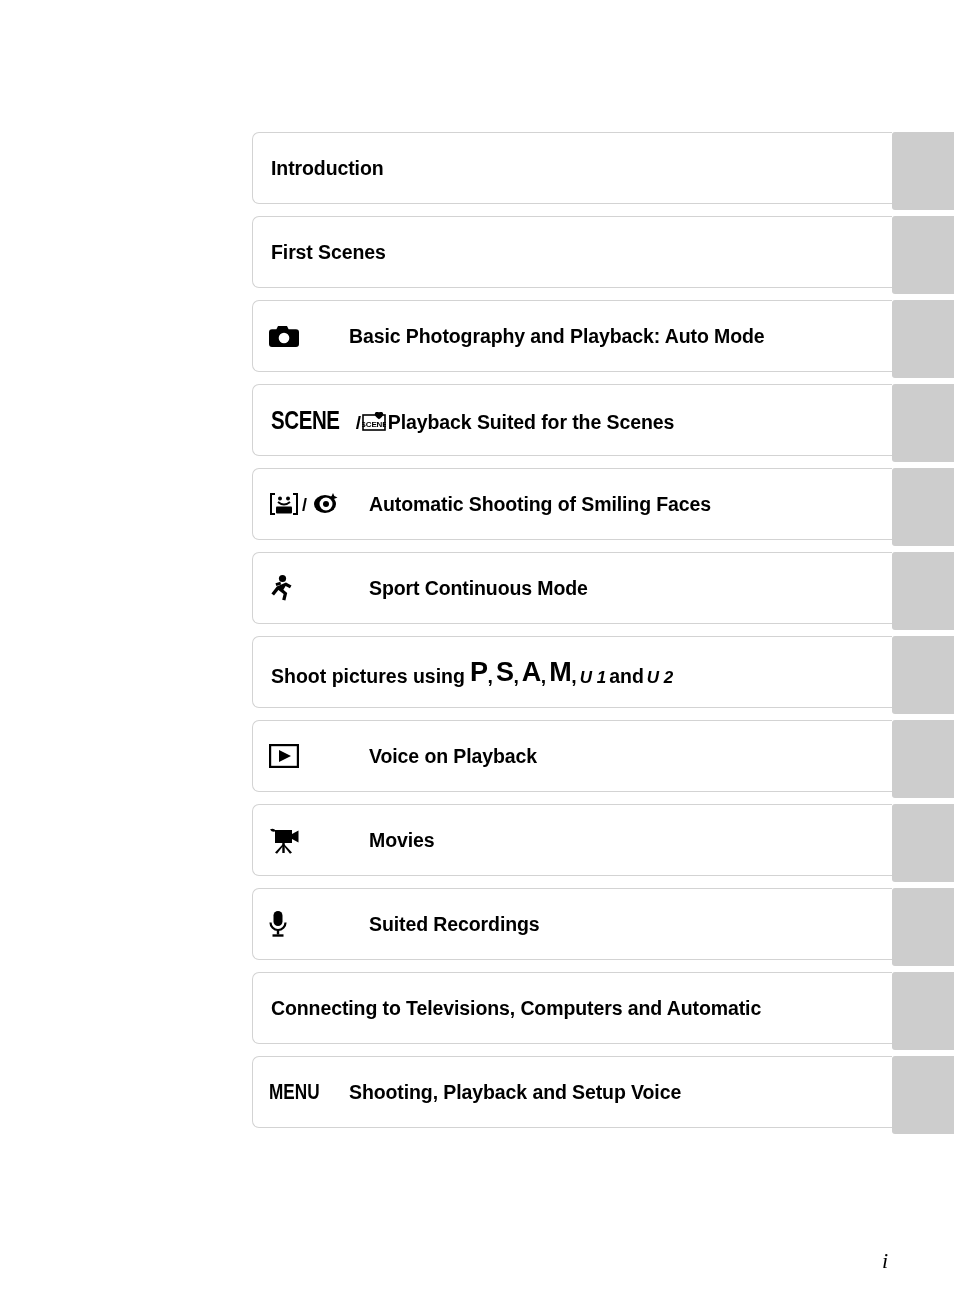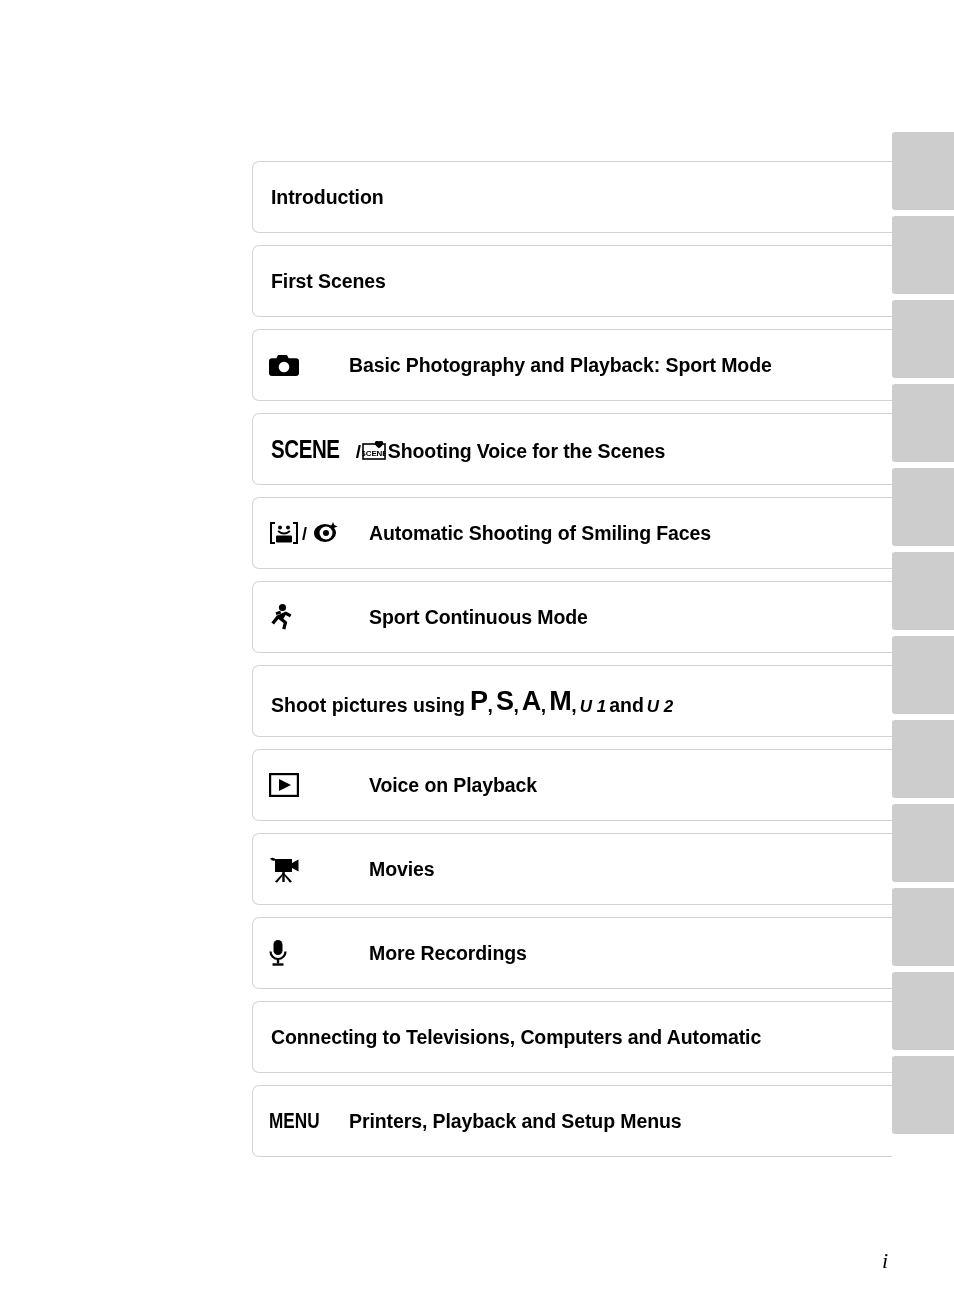--- a/index.html
+++ b/index.html
@@ -53,7 +53,6 @@
     box-sizing: border-box;
     display: flex;
     align-items: center;
-    margin-top: 29px;
   }
 
   .icon-slot {

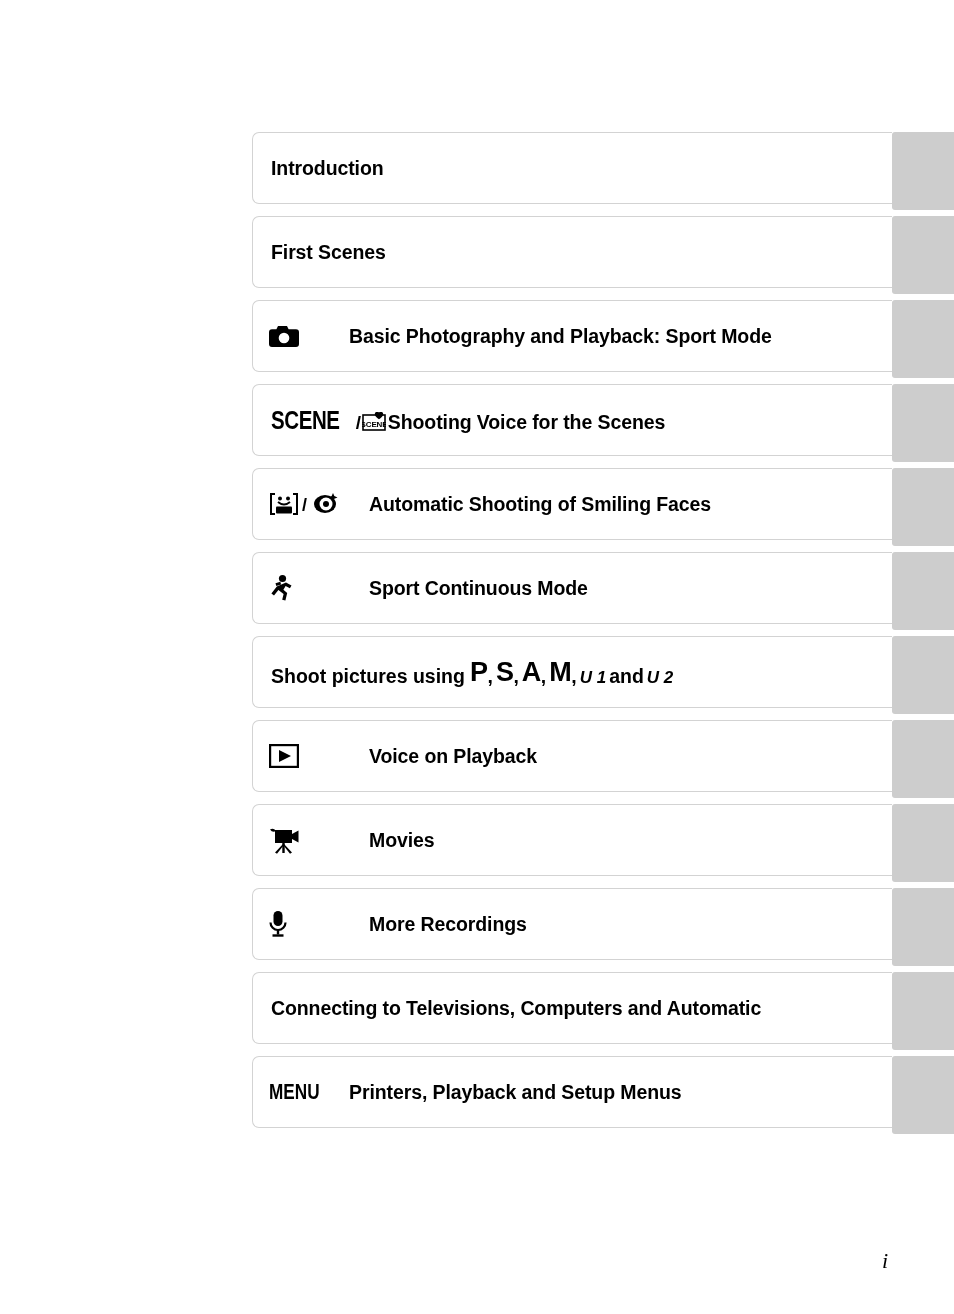--- a/index.html
+++ b/index.html
@@ -175,7 +175,7 @@
           <circle cx="15" cy="14" r="5.3" fill="#fff"></circle>
         </svg>
       </span>
-      <span class="label">Basic Photography and Playback: Sport Mode</span>
+      <span class="label">Basic Photography and Playback: Auto Mode</span>
     </div>
   </div>
 

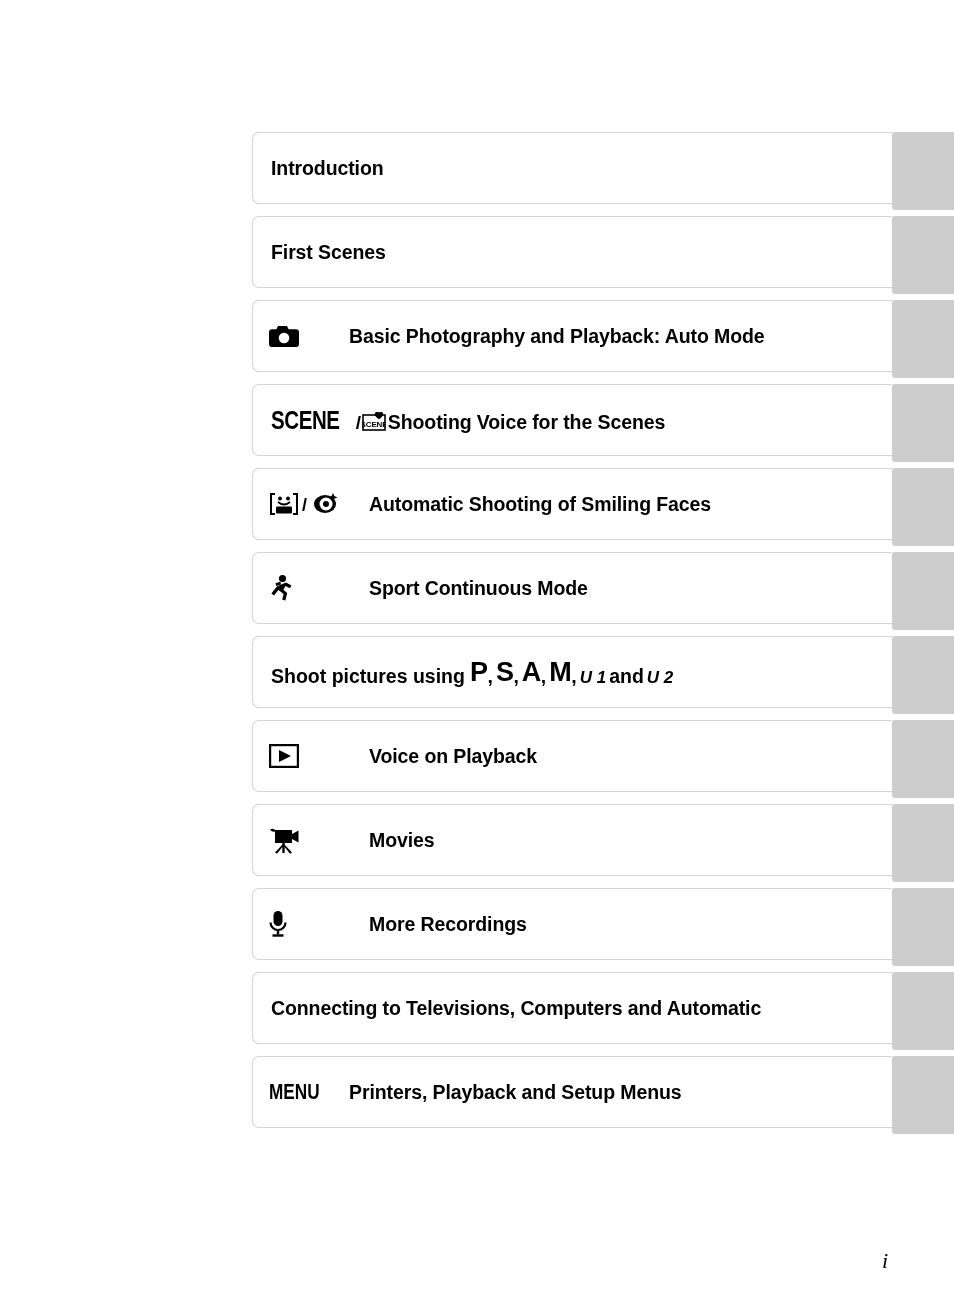--- a/index.html
+++ b/index.html
@@ -189,7 +189,7 @@
             <text x="12" y="14.5" font-family="Liberation Sans, sans-serif" font-size="8" font-weight="bold" text-anchor="middle" fill="#000">SCENE</text>
             <path d="M17 0.5 c1.6 -1.6 4.2 -0.4 4.2 1.7 c0 1.9 -2.4 3.6 -4.2 5 c-1.8 -1.4 -4.2 -3.1 -4.2 -5 c0 -2.1 2.6 -3.3 4.2 -1.7 Z" fill="#000"></path>
           </svg>
-        </span><span>Shooting Voice for the Scenes</span>
+        </span><span>Playback Suited for the Scenes</span>
       </span>
     </div>
   </div>

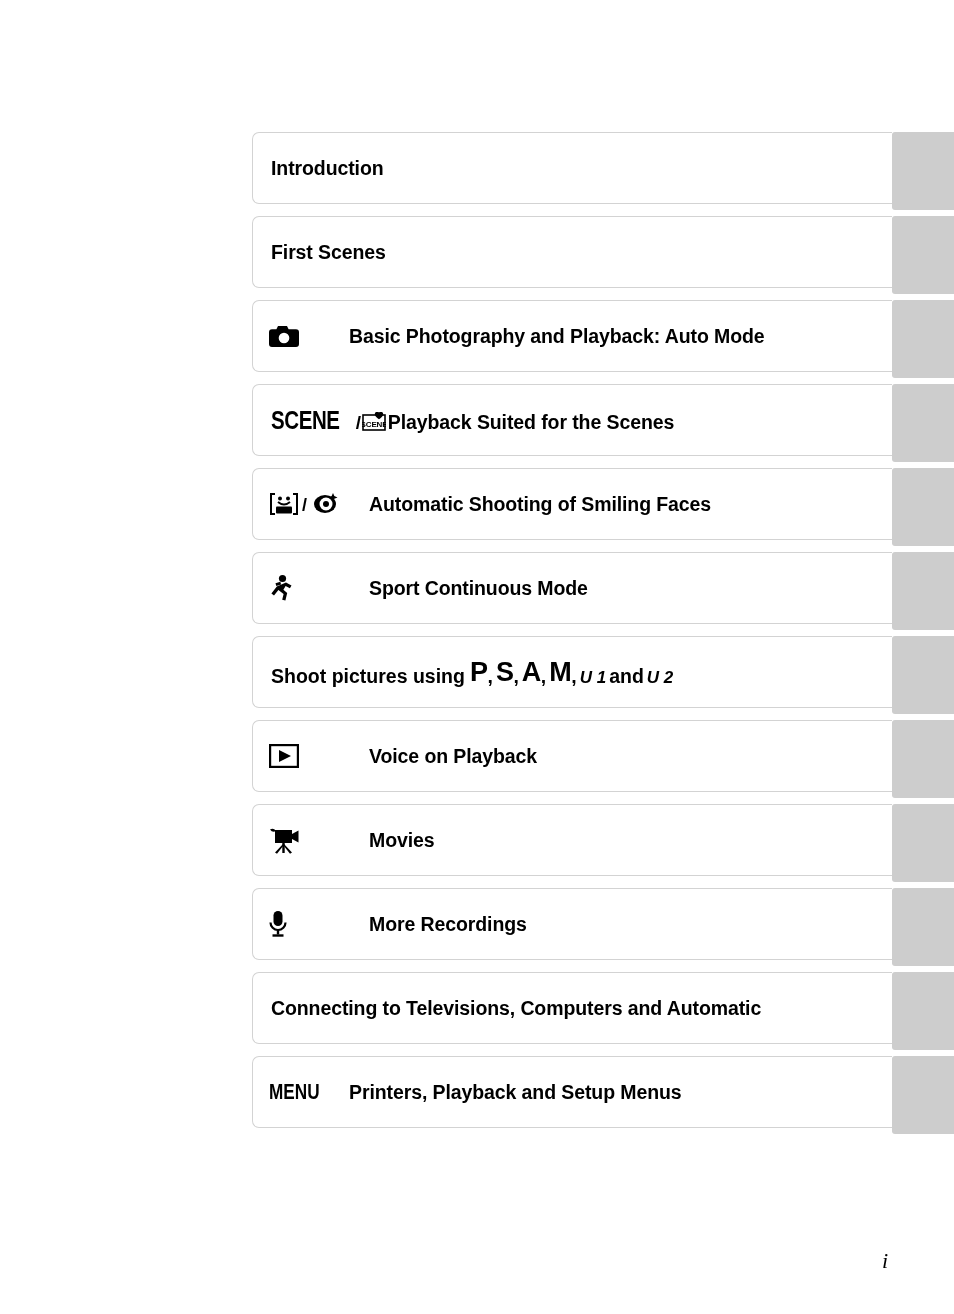--- a/index.html
+++ b/index.html
@@ -301,7 +301,7 @@
           <rect x="3.5" y="24.3" width="11" height="2.4" fill="#000"></rect>
         </svg>
       </span>
-      <span class="label indent">More Recordings</span>
+      <span class="label indent">Suited Recordings</span>
     </div>
   </div>
 

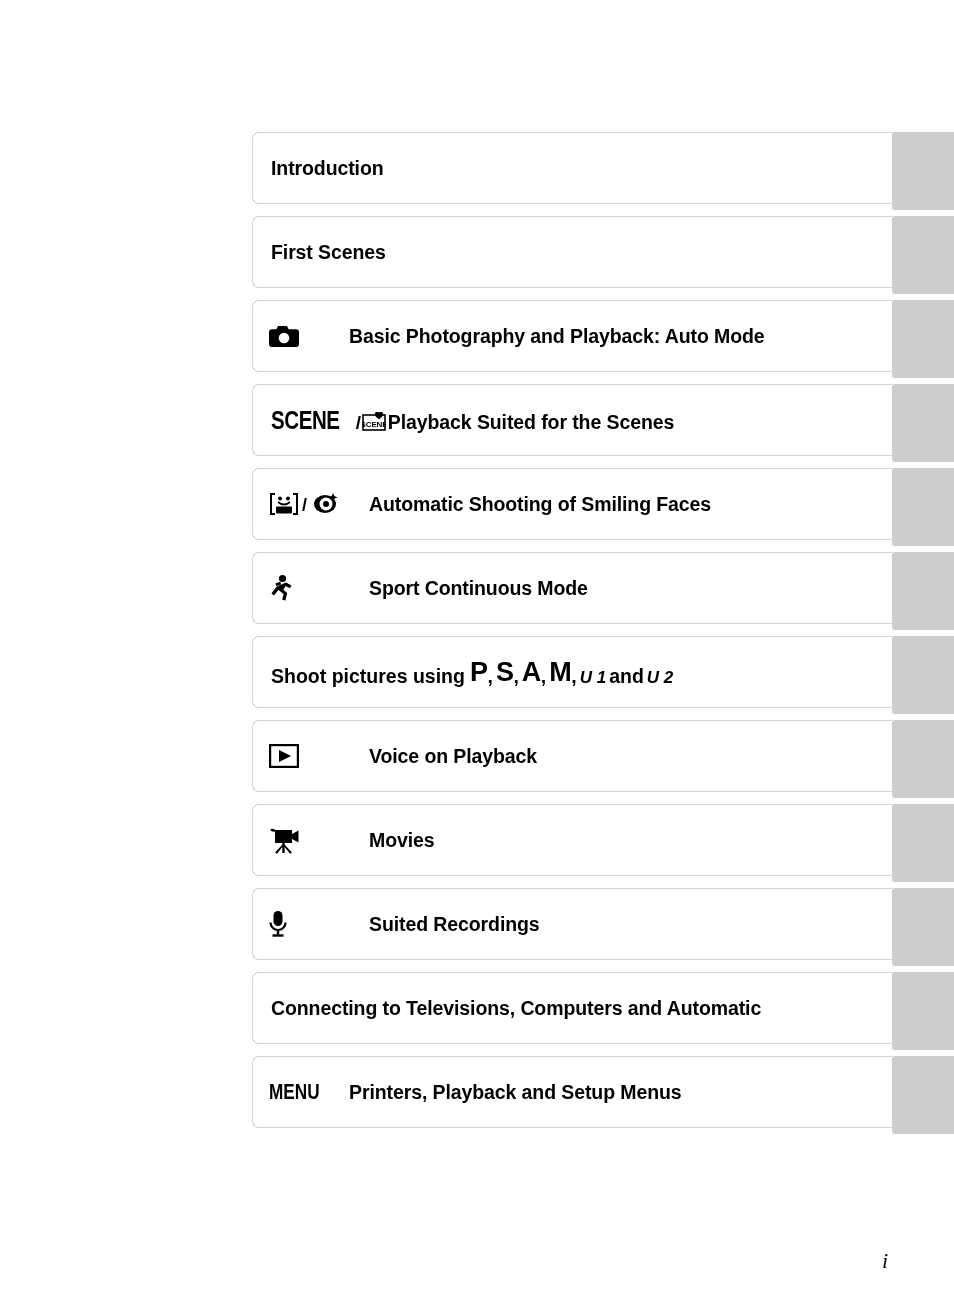--- a/index.html
+++ b/index.html
@@ -318,7 +318,7 @@
       <span class="icon-slot">
         <span class="menu-word">MENU</span>
       </span>
-      <span class="label">Printers, Playback and Setup Menus</span>
+      <span class="label">Shooting, Playback and Setup Voice</span>
     </div>
   </div>
 

